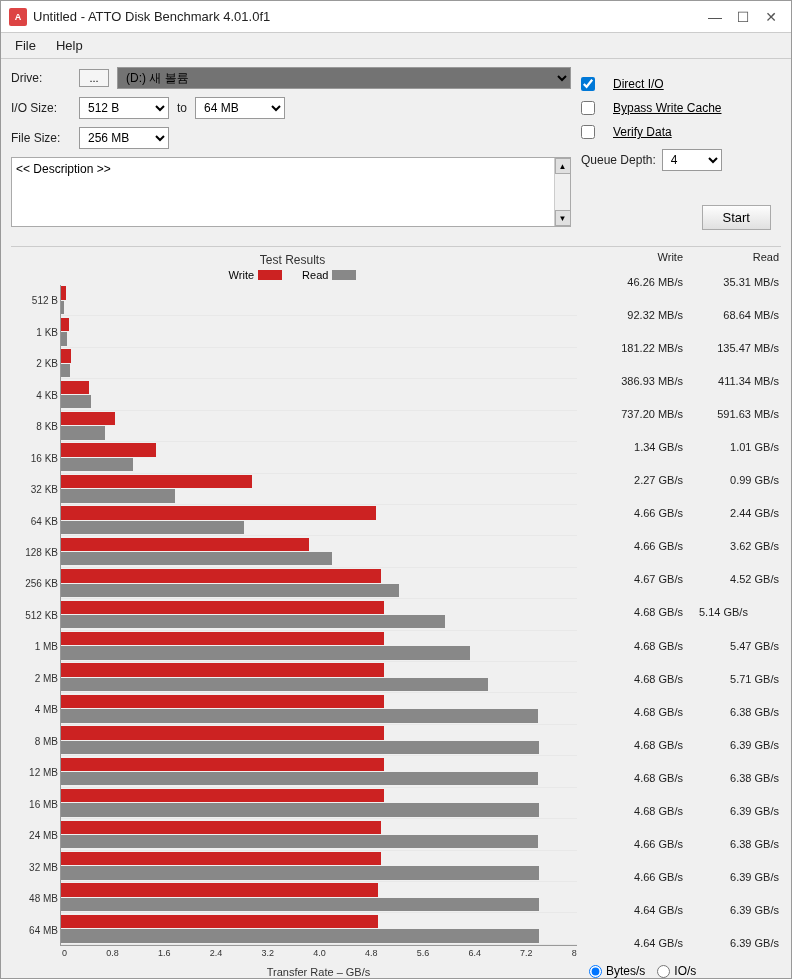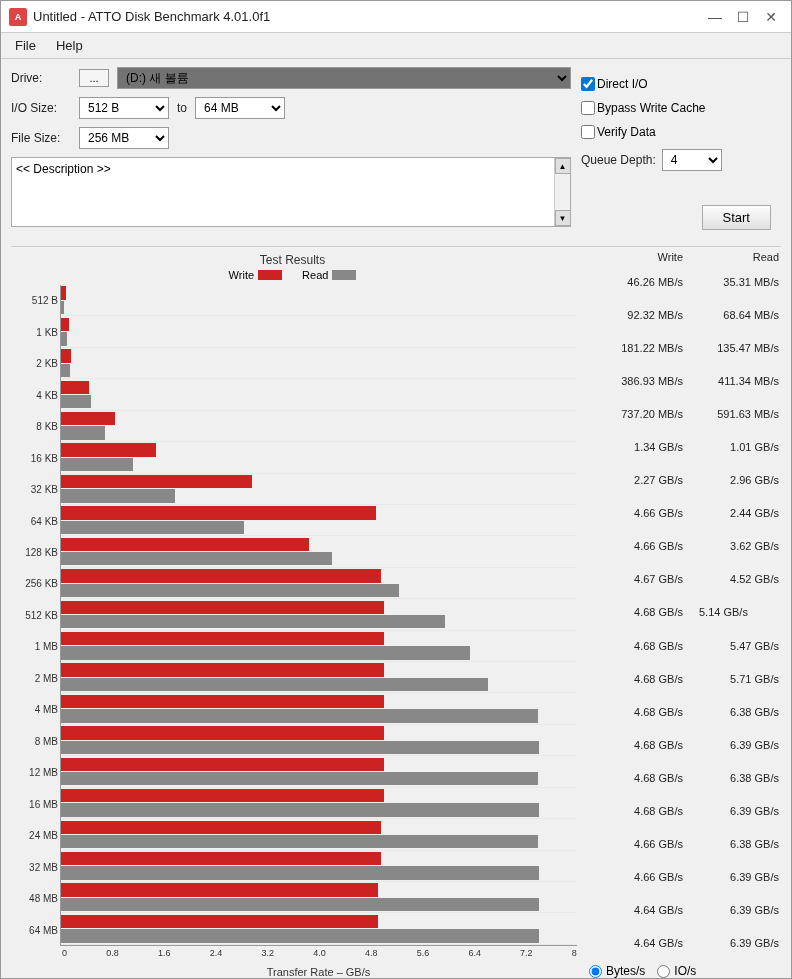--- a/index.html
+++ b/index.html
@@ -145,8 +145,9 @@
     .checkbox-row {
       display: flex;
       align-items: flex-start;
-      gap: 2px;
-      font-size: 12px;
+      gap: 18px;
+      font-size: 12px;
+      text-decoration: underline;
     }
     .checkbox-input {
       width: 14px;

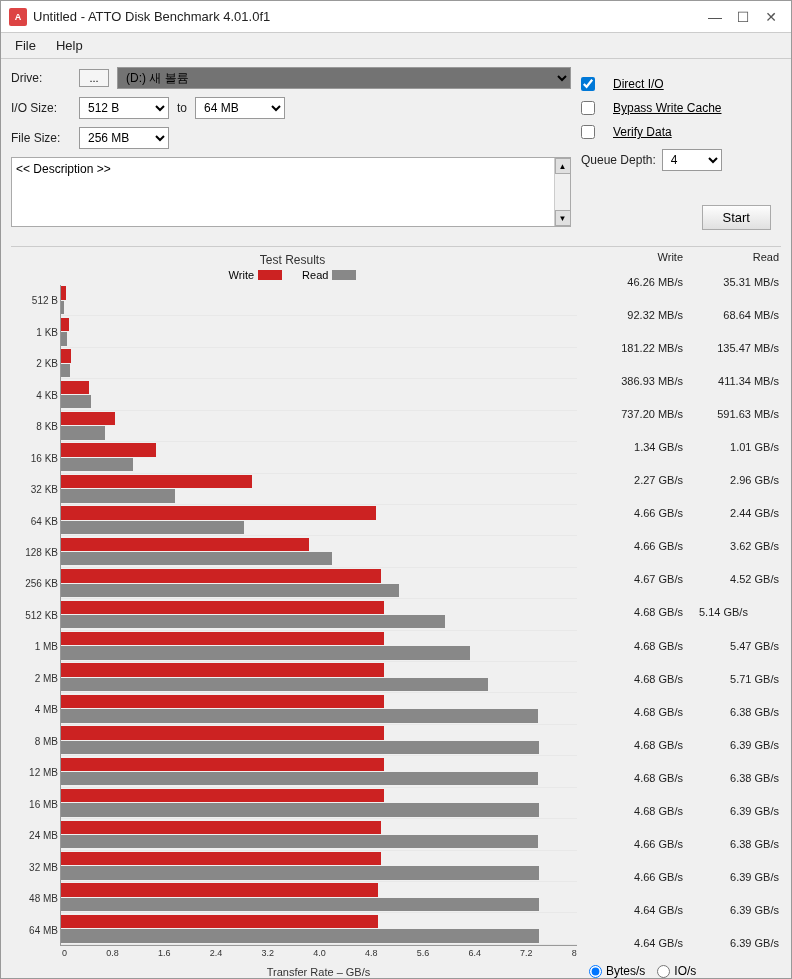--- a/index.html
+++ b/index.html
@@ -515,7 +515,7 @@
           </div>
           <div style="display: flex; justify-content: space-between; padding: 0px 4px; color: rgb(34, 34, 34); font-size: 11px;">
             <span style="min-width:90px;text-align:right;">2.27 GB/s</span>
-            <span style="min-width:80px;text-align:right;">2.96 GB/s</span>
+            <span style="min-width:80px;text-align:right;">0.99 GB/s</span>
           </div>
           <div style="display: flex; justify-content: space-between; padding: 0px 4px; color: rgb(34, 34, 34); font-size: 11px;">
             <span style="min-width:90px;text-align:right;">4.66 GB/s</span>

